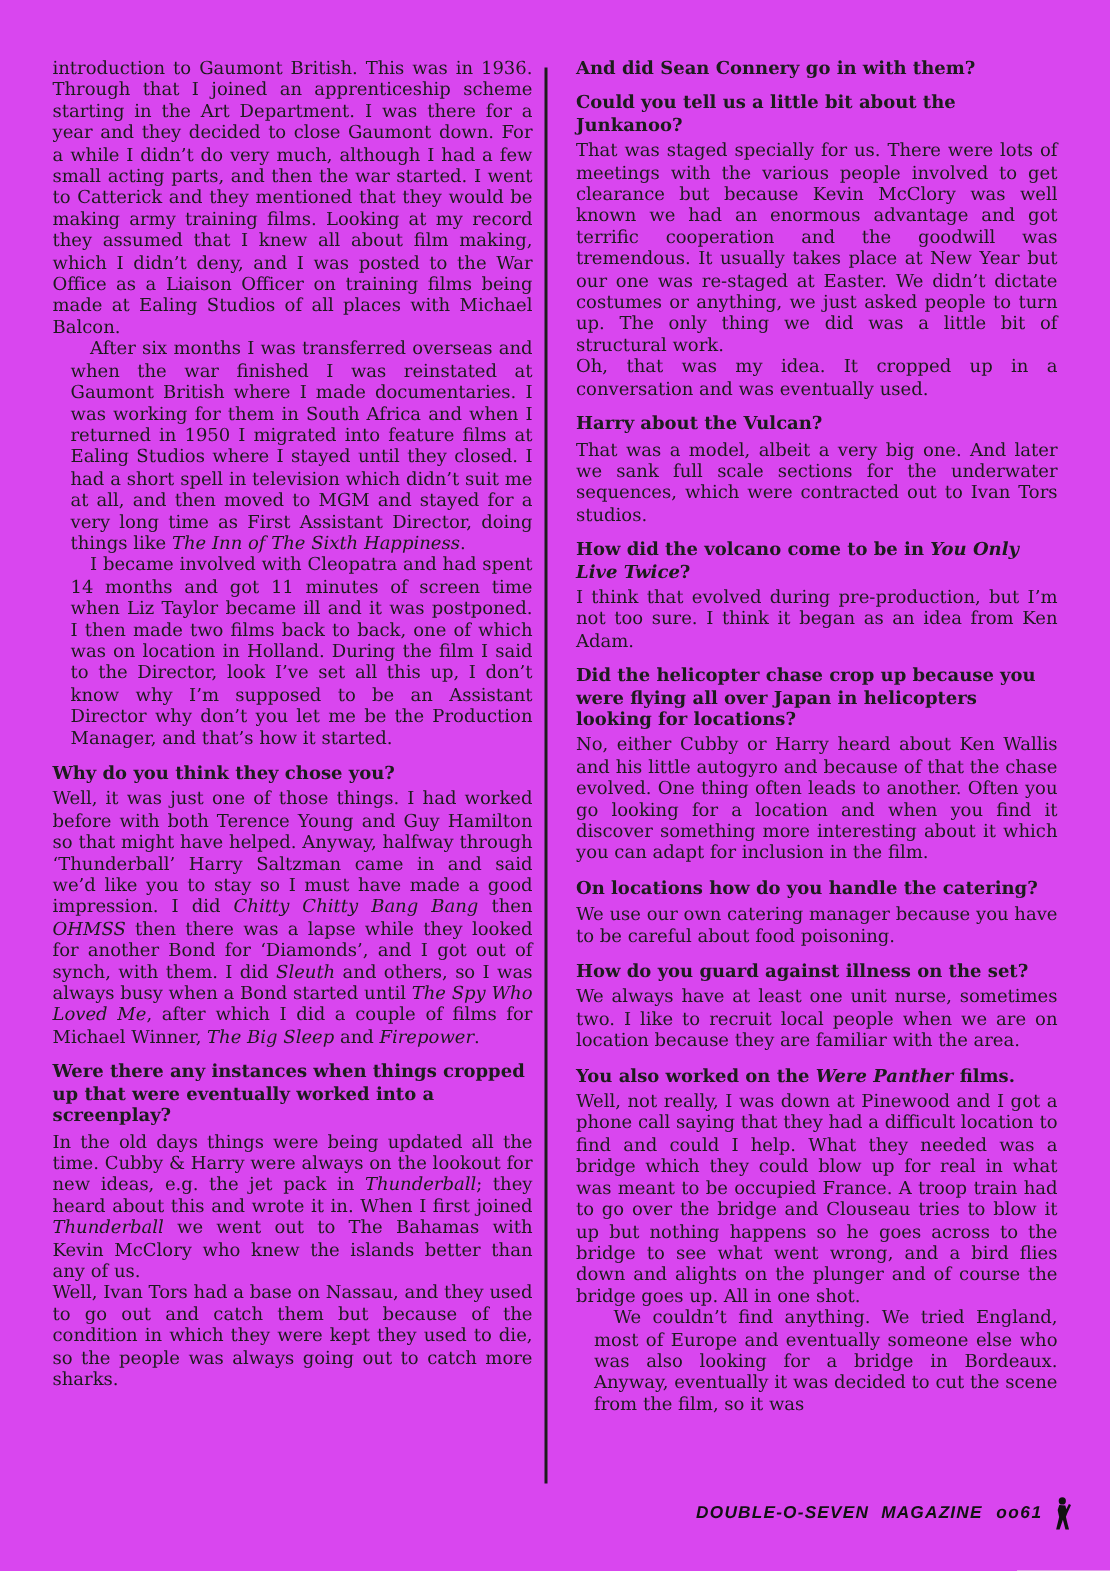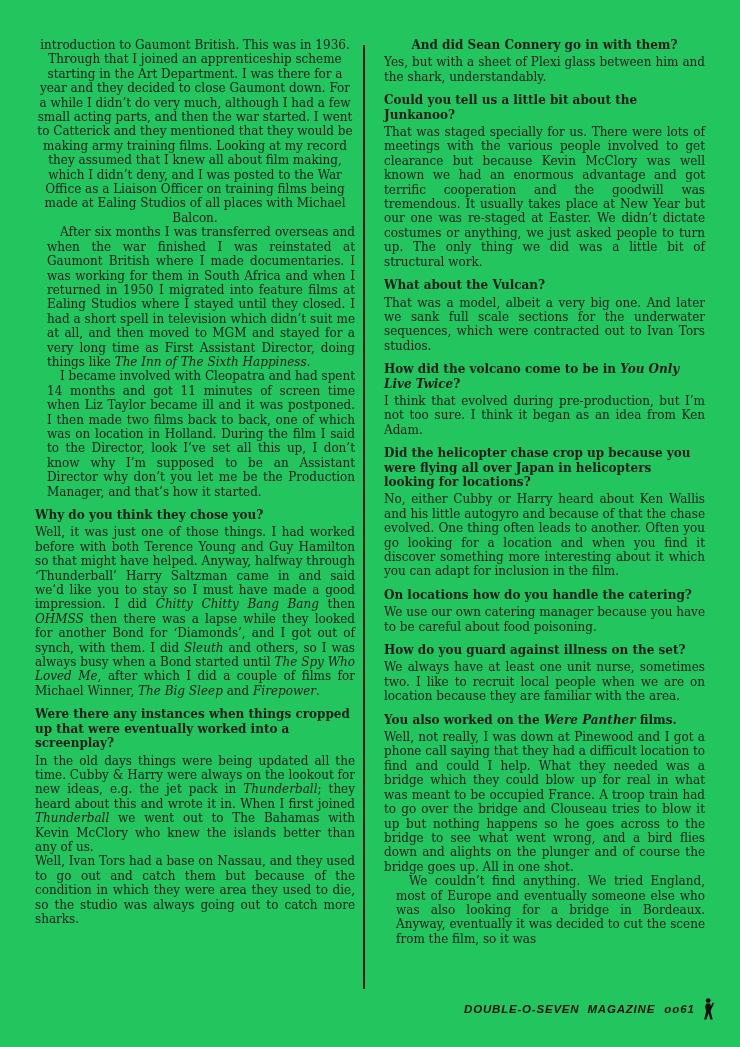--- a/index.html
+++ b/index.html
@@ -7,7 +7,7 @@
     position: relative;
     width: 740px;
     height: 1047px;
-    background: #22c55e;
+    background: #d946ef;
     overflow: hidden;
     font-family: "DejaVu Serif", serif;
     color: #1c1c1c;

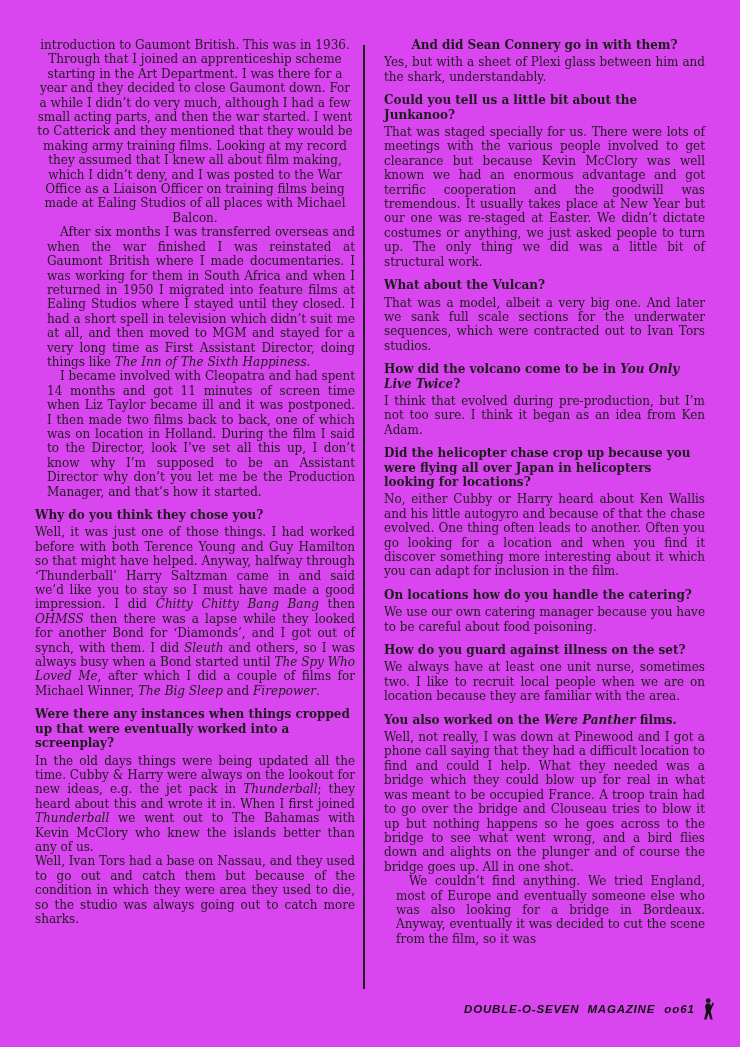--- a/index.html
+++ b/index.html
@@ -35,7 +35,7 @@
     margin-bottom: 3px;
     text-align: left;
   }
-  .column p:first-child { margin-top: 0; text-align: center; }
+  .column p:first-child { margin-top: 0; }
   .column p.indent { text-indent: 13px; margin-left: 12px; }
   .column span.i  { font-style: italic; }
   .column span.bi { font-style: italic; font-weight: 700; }

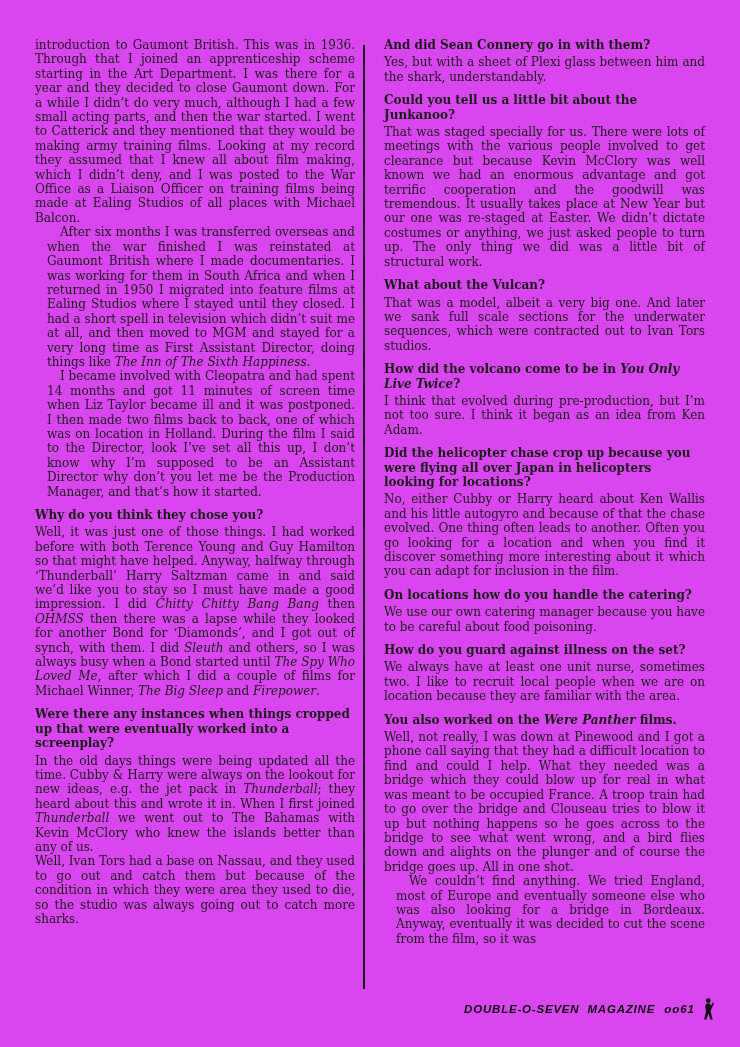--- a/index.html
+++ b/index.html
@@ -73,7 +73,6 @@
   <div class="divider"></div>
   <div class="column" id="col-right">
       <p class="question">And did Sean Connery go in with them?</p>
-      <p class="answer">Yes, but with a sheet of Plexi glass between him and the shark, understandably.</p>
       <p class="question">Could you tell us a little bit about the Junkanoo?</p>
       <p class="answer">That was staged specially for us. There were lots of meetings with the various people involved to get clearance but because Kevin McClory was well known we had an enormous advantage and got terrific cooperation and the goodwill was tremendous. It usually takes place at New Year but our one was re-staged at Easter. We didn’t dictate costumes or anything, we just asked people to turn up. The only thing we did was a little bit of structural work.</p>
       <p class="question">What about the Vulcan?</p>

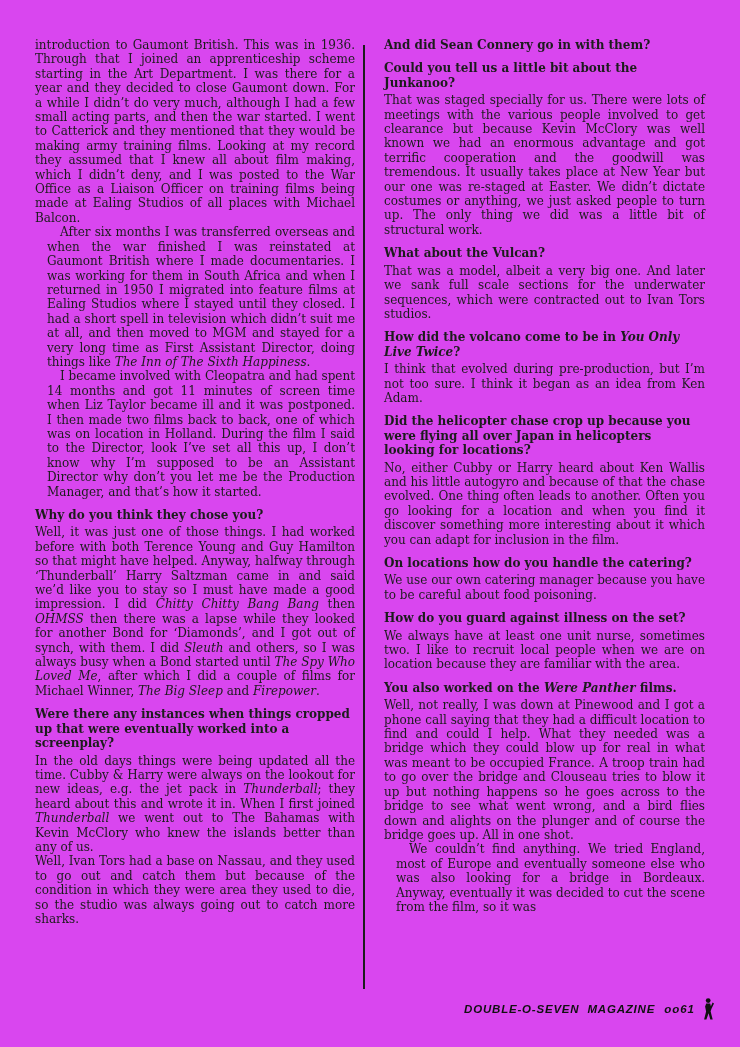--- a/index.html
+++ b/index.html
@@ -75,6 +75,7 @@
       <p class="question">And did Sean Connery go in with them?</p>
       <p class="question">Could you tell us a little bit about the Junkanoo?</p>
       <p class="answer">That was staged specially for us. There were lots of meetings with the various people involved to get clearance but because Kevin McClory was well known we had an enormous advantage and got terrific cooperation and the goodwill was tremendous. It usually takes place at New Year but our one was re-staged at Easter. We didn’t dictate costumes or anything, we just asked people to turn up. The only thing we did was a little bit of structural work.</p>
+      <p class="answer">Oh, that was my idea. It cropped up in a conversation and was eventually used.</p>
       <p class="question">What about the Vulcan?</p>
       <p class="answer">That was a model, albeit a very big one. And later we sank full scale sections for the underwater sequences, which were contracted out to Ivan Tors studios.</p>
       <p class="question">How did the volcano come to be in <span class="bi">You Only Live Twice</span>?</p>

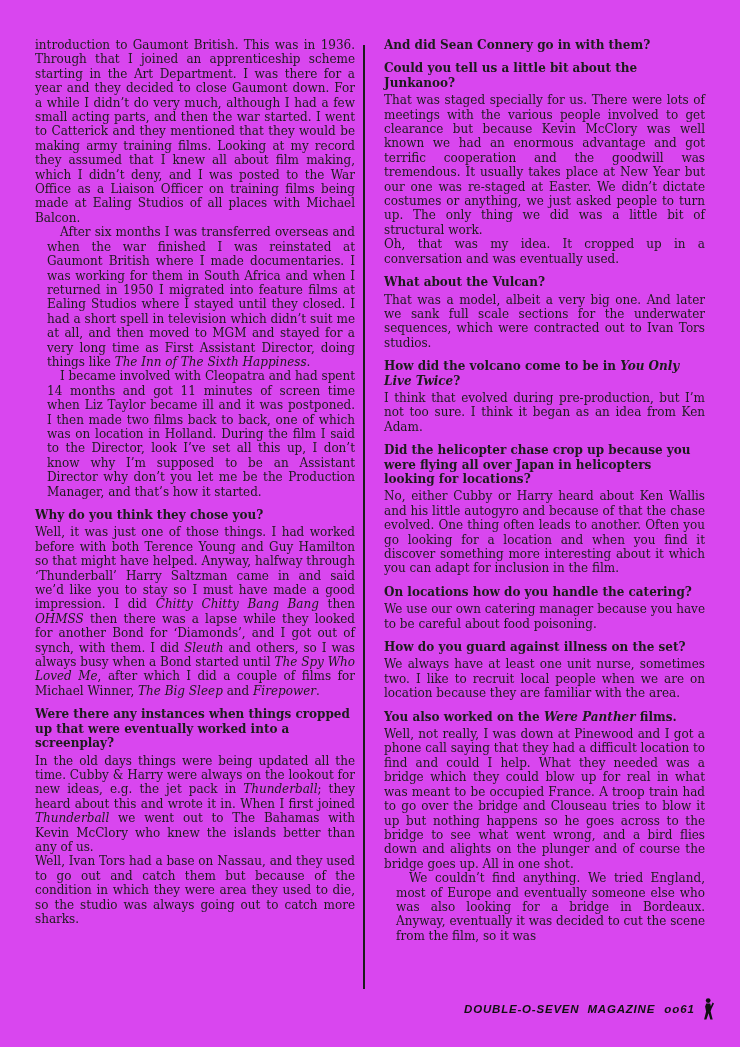--- a/index.html
+++ b/index.html
@@ -76,7 +76,7 @@
       <p class="question">Could you tell us a little bit about the Junkanoo?</p>
       <p class="answer">That was staged specially for us. There were lots of meetings with the various people involved to get clearance but because Kevin McClory was well known we had an enormous advantage and got terrific cooperation and the goodwill was tremendous. It usually takes place at New Year but our one was re-staged at Easter. We didn’t dictate costumes or anything, we just asked people to turn up. The only thing we did was a little bit of structural work.</p>
       <p class="answer">Oh, that was my idea. It cropped up in a conversation and was eventually used.</p>
-      <p class="question">What about the Vulcan?</p>
+      <p class="question">Harry about the Vulcan?</p>
       <p class="answer">That was a model, albeit a very big one. And later we sank full scale sections for the underwater sequences, which were contracted out to Ivan Tors studios.</p>
       <p class="question">How did the volcano come to be in <span class="bi">You Only Live Twice</span>?</p>
       <p class="answer">I think that evolved during pre-production, but I’m not too sure. I think it began as an idea from Ken Adam.</p>

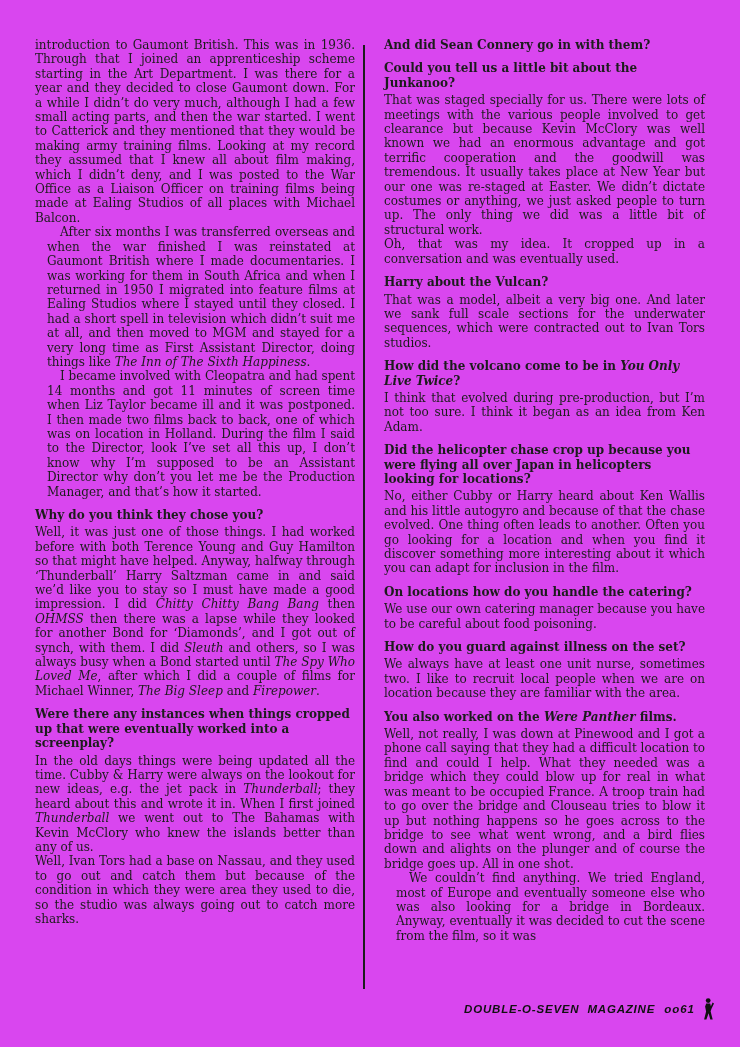--- a/index.html
+++ b/index.html
@@ -68,7 +68,7 @@
       <p class="answer">Well, it was just one of those things. I had worked before with both Terence Young and Guy Hamilton so that might have helped. Anyway, halfway through ‘Thunderball’ Harry Saltzman came in and said we’d like you to stay so I must have made a good impression. I did <span class="i">Chitty Chitty Bang Bang</span> then <span class="i">OHMSS</span> then there was a lapse while they looked for another Bond for ‘Diamonds’, and I got out of synch, with them. I did <span class="i">Sleuth</span> and others, so I was always busy when a Bond started until <span class="i">The Spy Who Loved Me</span>, after which I did a couple of films for Michael Winner, <span class="i">The Big Sleep</span> and <span class="i">Firepower</span>.</p>
       <p class="question">Were there any instances when things cropped up that were eventually worked into a screenplay?</p>
       <p class="answer">In the old days things were being updated all the time. Cubby &amp; Harry were always on the lookout for new ideas, e.g. the jet pack in <span class="i">Thunderball</span>; they heard about this and wrote it in. When I first joined <span class="i">Thunderball</span> we went out to The Bahamas with Kevin McClory who knew the islands better than any of us.</p>
-      <p class="answer">Well, Ivan Tors had a base on Nassau, and they used to go out and catch them but because of the condition in which they were area they used to die, so the studio was always going out to catch more sharks.</p>
+      <p class="answer">Well, Ivan Tors had a base on Nassau, and they used to go out and catch them but because of the condition in which they were kept they used to die, so the people was always going out to catch more sharks.</p>
     </div>
   <div class="divider"></div>
   <div class="column" id="col-right">

